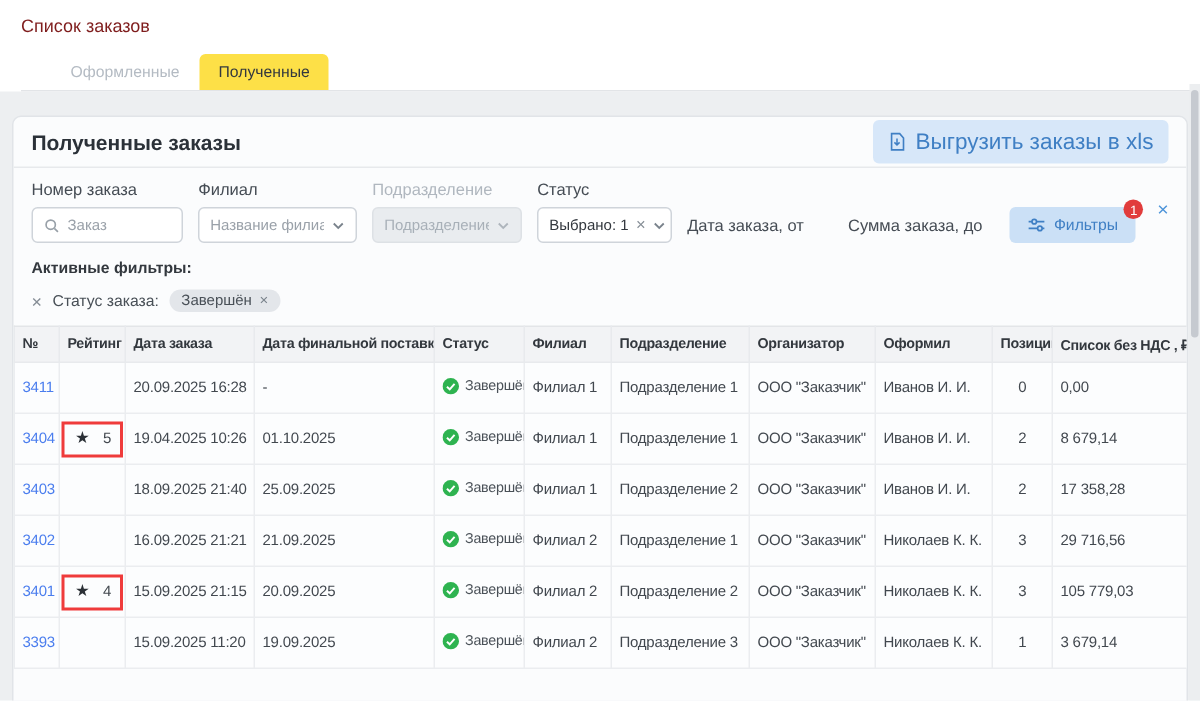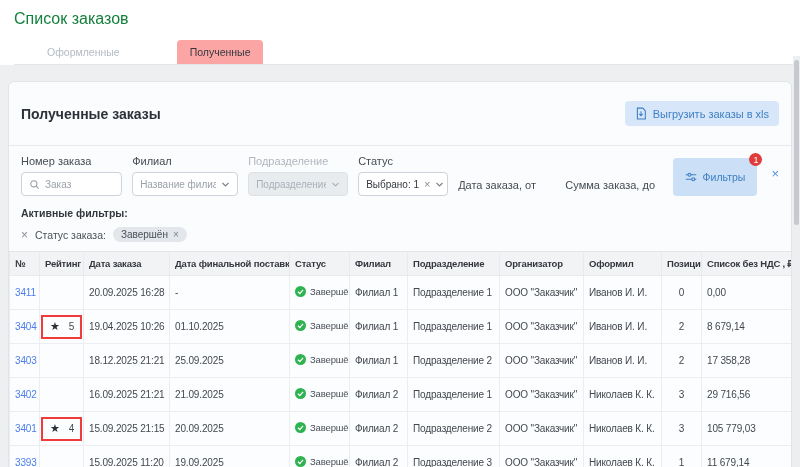--- a/index.html
+++ b/index.html
@@ -9,7 +9,7 @@
     position:relative;
   }
   .top-header{background:#fff;padding:10px 0 0 14px;}
-  h1{font-size:16px;font-weight:500;color:#15803d;margin:0 0 12px 0;}
+  h1{font-size:12px;font-weight:500;color:#7f1d1d;margin:0 0 12px 0;}
   .tabs{display:flex;padding-left:20px;border-bottom:1px solid #e2e4e7;gap:44px;}
   .tab{font-size:10.5px;padding:6px 13px;color:#b4bbc3;cursor:pointer;}
   .tab.active{background:#fca5a5;color:#33383e;border-radius:4px 4px 0 0;font-weight:500;}

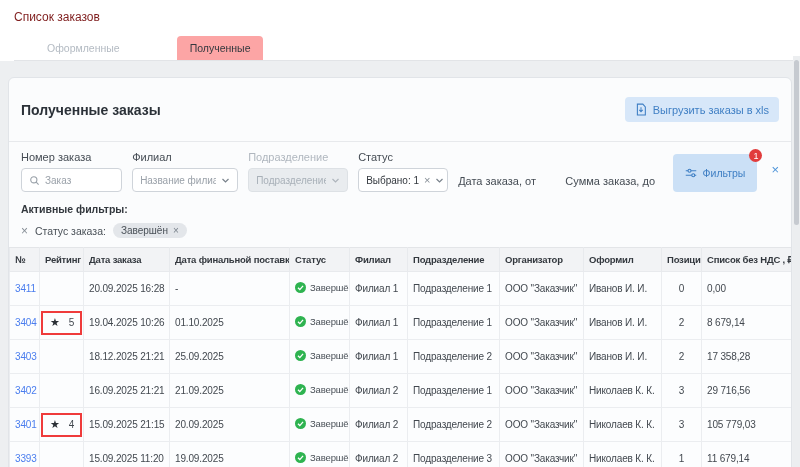--- a/index.html
+++ b/index.html
@@ -10,7 +10,7 @@
   }
   .top-header{background:#fff;padding:10px 0 0 14px;}
   h1{font-size:12px;font-weight:500;color:#7f1d1d;margin:0 0 12px 0;}
-  .tabs{display:flex;padding-left:20px;border-bottom:1px solid #e2e4e7;gap:44px;}
+  .tabs{display:flex;padding-left:20px;border-bottom:1px solid #e2e4e7;}
   .tab{font-size:10.5px;padding:6px 13px;color:#b4bbc3;cursor:pointer;}
   .tab.active{background:#fca5a5;color:#33383e;border-radius:4px 4px 0 0;font-weight:500;}
   .content{background:#edeff1;padding:16px 8px 0 8px;height:399px;}

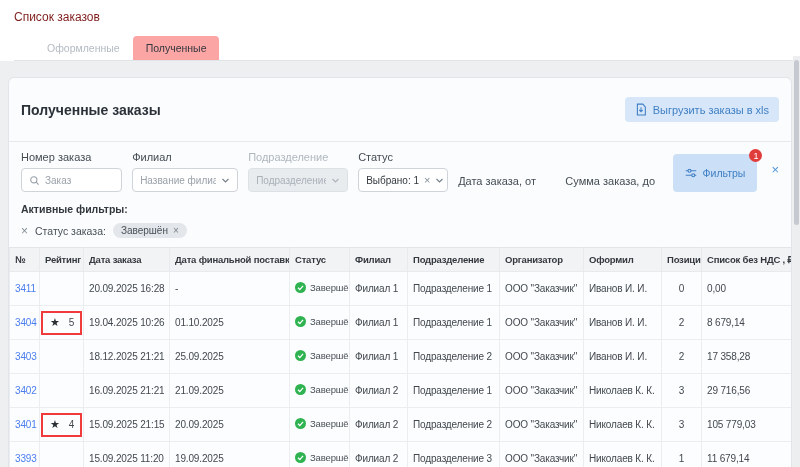--- a/index.html
+++ b/index.html
@@ -12,7 +12,7 @@
   h1{font-size:12px;font-weight:500;color:#7f1d1d;margin:0 0 12px 0;}
   .tabs{display:flex;padding-left:20px;border-bottom:1px solid #e2e4e7;}
   .tab{font-size:10.5px;padding:6px 13px;color:#b4bbc3;cursor:pointer;}
-  .tab.active{background:#fca5a5;color:#33383e;border-radius:4px 4px 0 0;font-weight:500;}
+  .tab.active{background:#fde047;color:#33383e;border-radius:4px 4px 0 0;font-weight:500;}
   .content{background:#edeff1;padding:16px 8px 0 8px;height:399px;}
   .card{
     background:#fbfcfd;border:1px solid #e1e4e8;border-radius:6px;

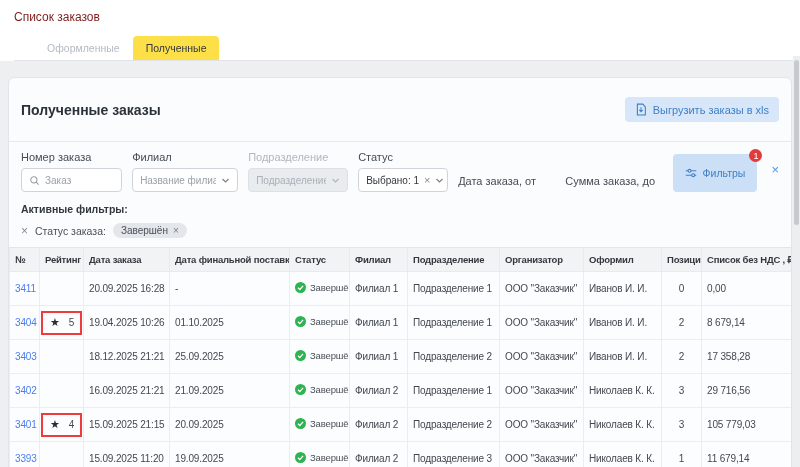--- a/index.html
+++ b/index.html
@@ -20,7 +20,7 @@
   }
   .card-header{
     display:flex;justify-content:space-between;align-items:center;
-    padding:19px 12px;border-bottom:1px solid #e7e9ec;
+    padding:2px 12px;border-bottom:1px solid #e7e9ec;
   }
   .card-title{font-size:14px;font-weight:700;color:#2b3138;}
   .export-btn{

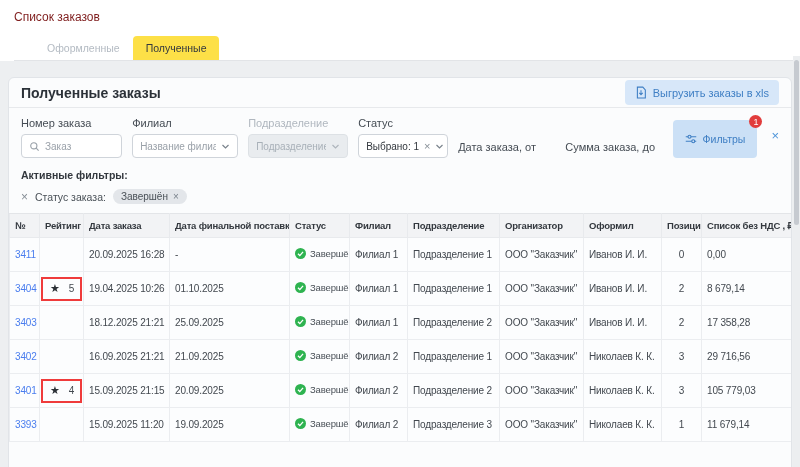--- a/index.html
+++ b/index.html
@@ -25,7 +25,7 @@
   .card-title{font-size:14px;font-weight:700;color:#2b3138;}
   .export-btn{
     display:inline-flex;align-items:center;gap:6px;border:none;cursor:pointer;
-    background:#d7e7f9;color:#3f7fc4;font-size:11px;padding:6px 10px;border-radius:4px;
+    background:#d7e7f9;color:#3f7fc4;font-size:15px;padding:6px 10px;border-radius:4px;
     font-family:"Liberation Sans",sans-serif;
   }
   .filters-row{display:flex;align-items:flex-end;gap:10px;padding:9px 12px 7px 12px;}

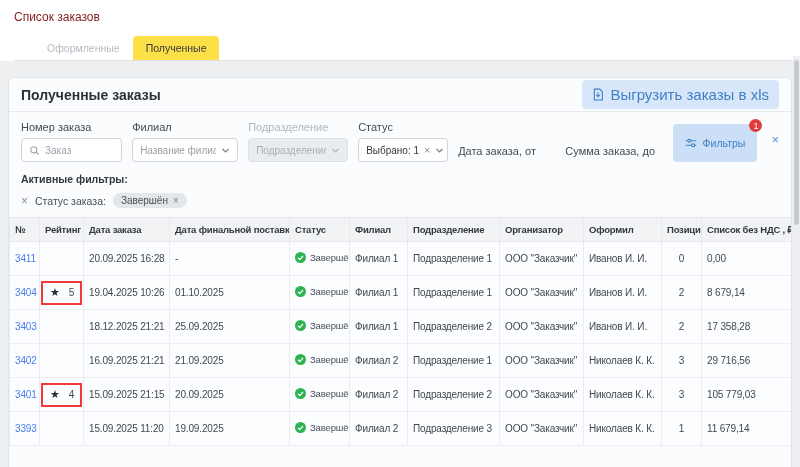--- a/index.html
+++ b/index.html
@@ -49,7 +49,7 @@
   .filters-btn{
     display:inline-flex;align-items:center;gap:6px;border:none;cursor:pointer;
     background:#cbe0f6;color:#3f7fc4;font-size:10.5px;font-weight:500;
-    padding:6px 12px;border-radius:4px;height:38px;box-sizing:border-box;
+    padding:6px 12px;border-radius:4px;height:24px;box-sizing:border-box;
     font-family:"Liberation Sans",sans-serif;
   }
   .badge{

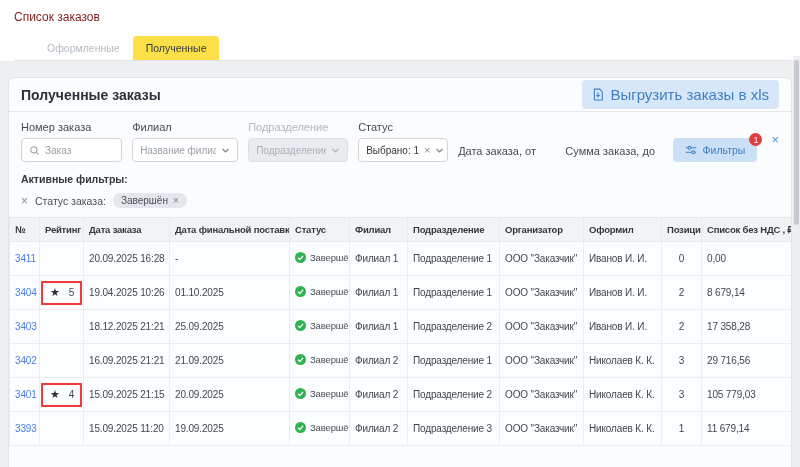--- a/index.html
+++ b/index.html
@@ -289,7 +289,7 @@
           <tr>
             <td><a class="link">3403</a></td>
             <td class="c-rating"></td>
-            <td>18.12.2025 21:21</td>
+            <td>18.09.2025 21:40</td>
             <td>25.09.2025</td>
             <td><span class="status">
                 <span class="sicon">

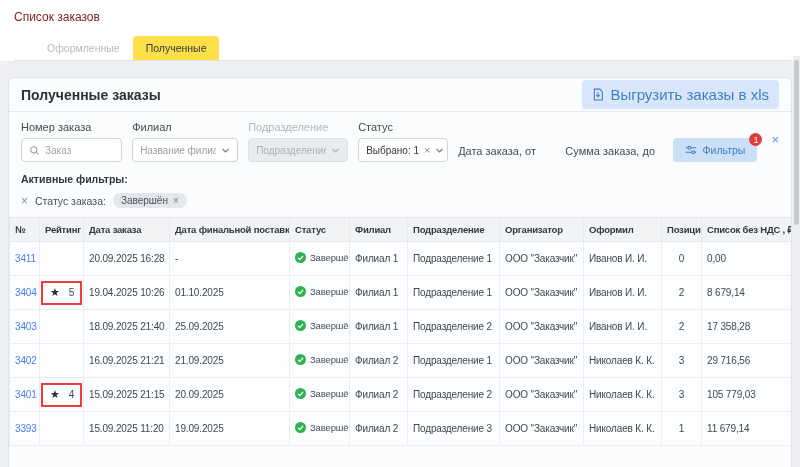--- a/index.html
+++ b/index.html
@@ -373,7 +373,7 @@
             <td>ООО "Заказчик"</td>
             <td>Николаев К. К.</td>
             <td class="c-center">1</td>
-            <td class="c-right">11 679,14</td>
+            <td class="c-right">3 679,14</td>
           </tr>
         </tbody>
     </table>

